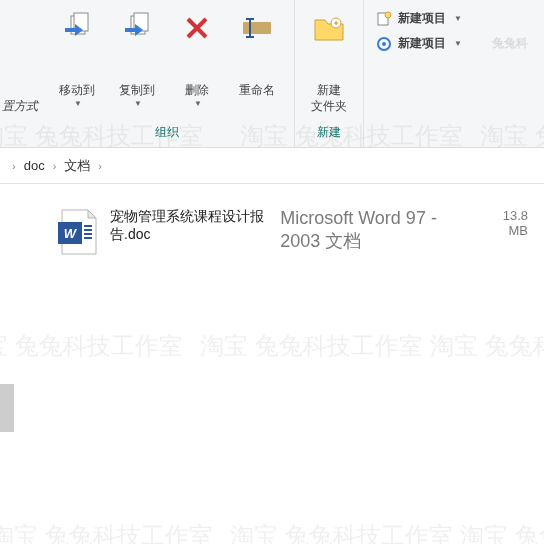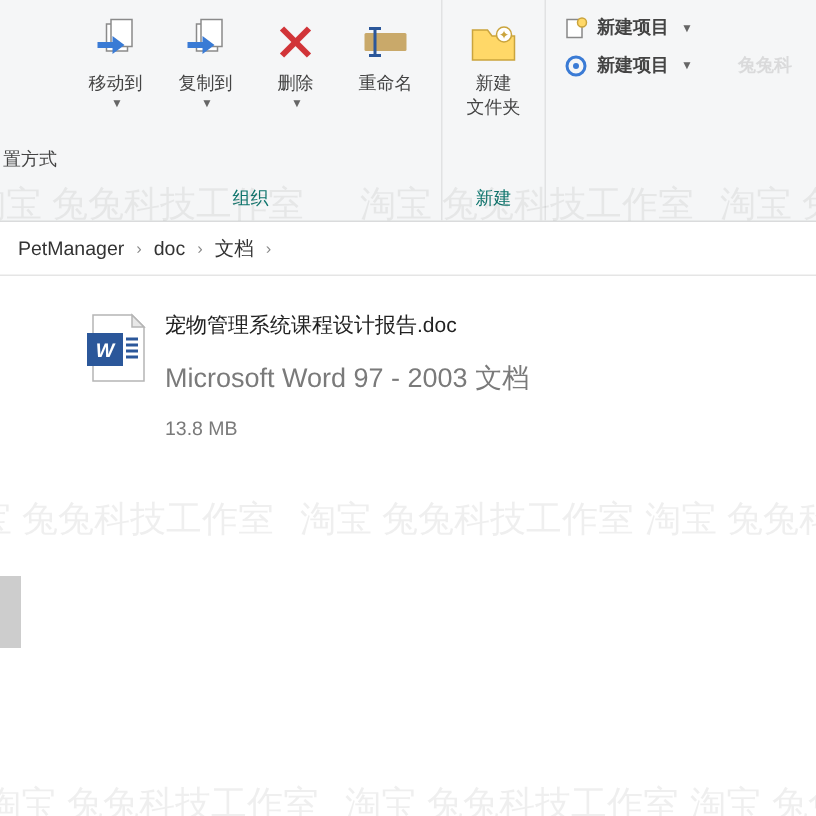--- a/index.html
+++ b/index.html
@@ -12,7 +12,7 @@
 .ribbon-buttons { display: flex; gap: 2px; flex: 1; align-items: flex-start; padding-top: 4px; }
 .btn-large { display: flex; flex-direction: column; align-items: center; width: 58px; padding: 4px 2px; cursor: pointer; }
 .btn-icon { width: 32px; height: 32px; margin-bottom: 4px; display: flex; align-items: center; justify-content: center; }
-.btn-label { font-size: 12px; color: #444; text-align: center; line-height: 1.3; }
+.btn-label { font-size: 12px; color: #444; text-align: center; line-height: 1.3; margin-top: 35px; }
 .group-label { font-size: 12px; color: #0f766e; padding: 4px 0 6px 0; }
 
 .right-group { flex: 1; display: flex; flex-direction: column; padding: 6px 8px 0 10px; }

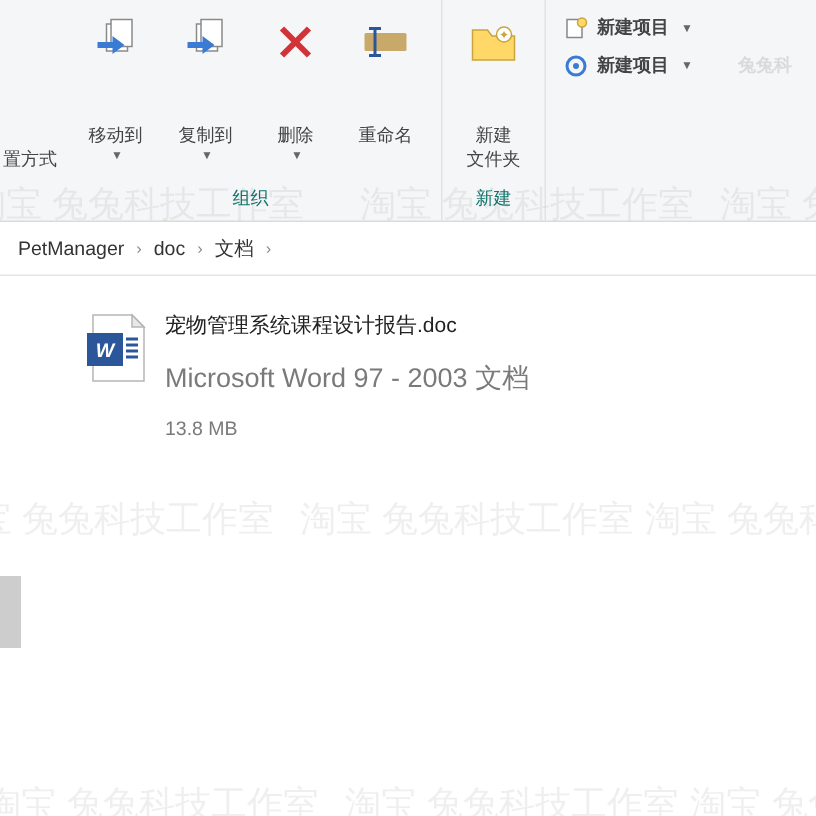--- a/index.html
+++ b/index.html
@@ -7,7 +7,7 @@
 
 .ribbon { background: #f5f6f7; border-bottom: 1px solid #dadbdc; height: 148px; display: flex; }
 .ribbon-left { width: 40px; border-right: 0; display: flex; flex-direction: column; justify-content: flex-end; padding-bottom: 28px; }
-.ribbon-left-label { writing-mode: horizontal-tb; font-size: 12px; color: #444; padding: 4px 2px; }
+.ribbon-left-label { writing-mode: horizontal-tb; font-size: 12px; color: #444; padding: 4px 2px; font-style: italic; }
 .ribbon-group { display: flex; flex-direction: column; align-items: center; padding: 4px 8px 0 8px; border-right: 1px solid #e1e2e3; }
 .ribbon-buttons { display: flex; gap: 2px; flex: 1; align-items: flex-start; padding-top: 4px; }
 .btn-large { display: flex; flex-direction: column; align-items: center; width: 58px; padding: 4px 2px; cursor: pointer; }

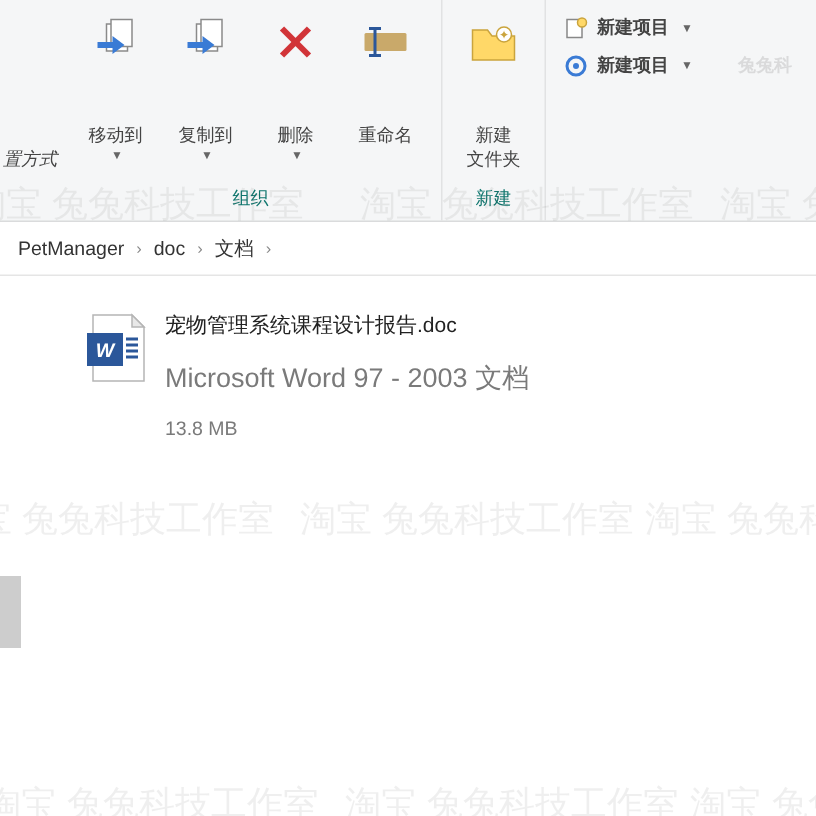--- a/index.html
+++ b/index.html
@@ -138,7 +138,6 @@
 </div>
 
 <div class="breadcrumb">
-  <span class="crumb">PetManager</span>
   <span class="sep">›</span>
   <span class="crumb">doc</span>
   <span class="sep">›</span>

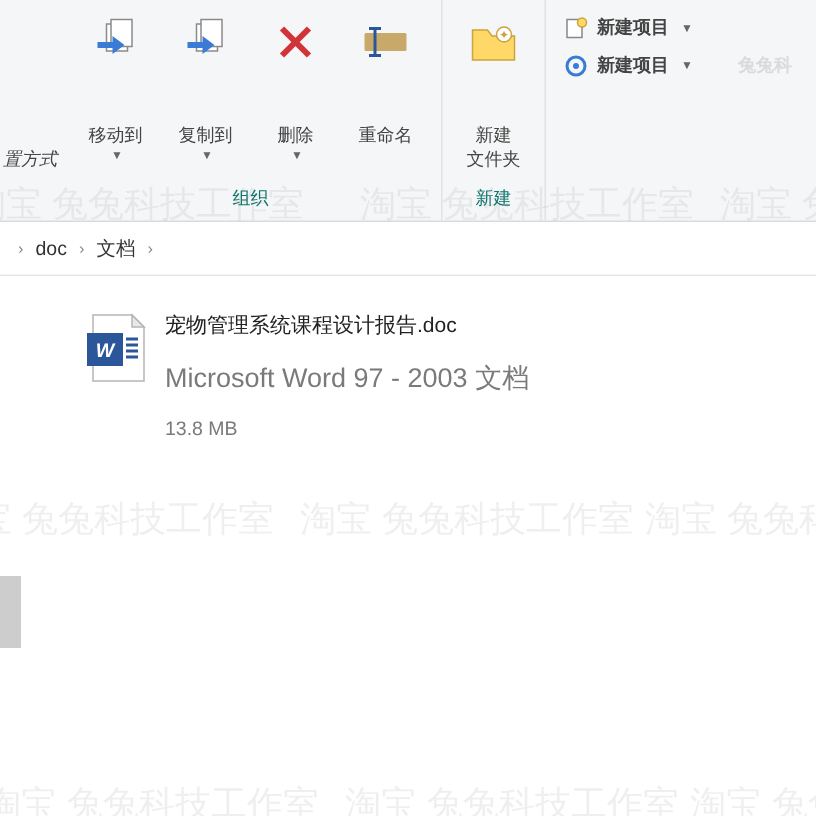--- a/index.html
+++ b/index.html
@@ -30,7 +30,7 @@
 .filepane { flex: 1; padding: 18px 10px; }
 .file-item { display: flex; gap: 10px; padding: 6px; cursor: pointer; }
 .file-icon { width: 44px; height: 48px; flex-shrink: 0; }
-.file-meta { display: flex; flex-direction: column; gap: 14px; }
+.file-meta { display: flex; flex-direction: row; gap: 14px; }
 .file-name { font-size: 14px; color: #222; }
 .file-type { font-size: 18px; color: #7a7a7a; }
 .file-size { font-size: 13px; color: #7a7a7a; }

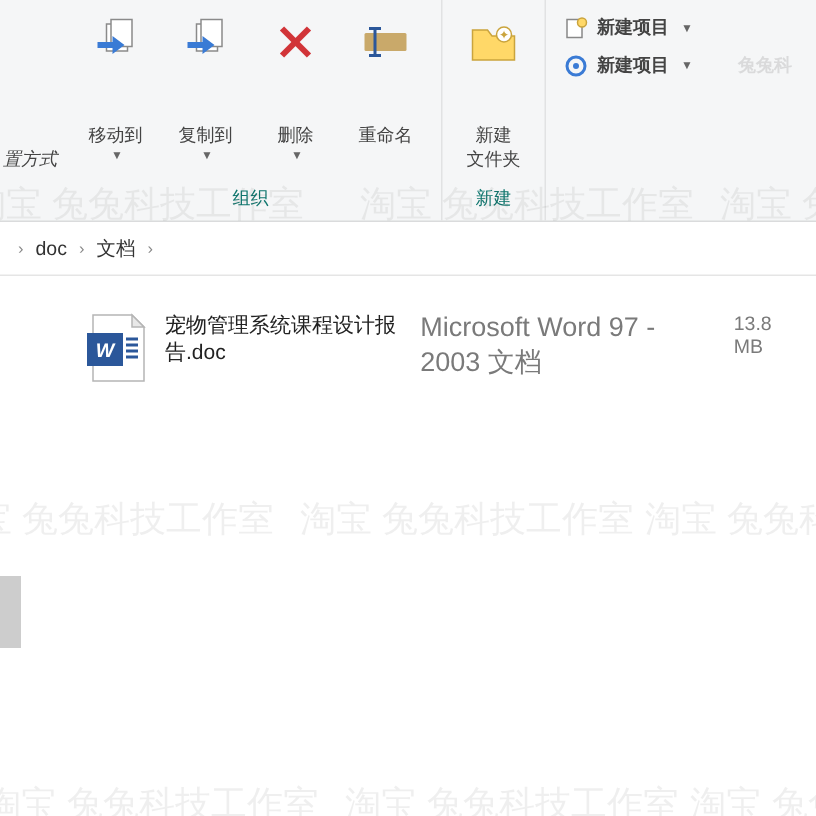--- a/index.html
+++ b/index.html
@@ -33,7 +33,7 @@
 .file-meta { display: flex; flex-direction: row; gap: 14px; }
 .file-name { font-size: 14px; color: #222; }
 .file-type { font-size: 18px; color: #7a7a7a; }
-.file-size { font-size: 13px; color: #7a7a7a; }
+.file-size { font-size: 13px; color: #7a7a7a; text-align: right; }
 
 .wm { position: absolute; inset: 0; pointer-events: none; opacity: 0.08; }
 .wm span { position: absolute; font-size: 24px; color: #404040; white-space: nowrap; transform: rotate(0deg); }

